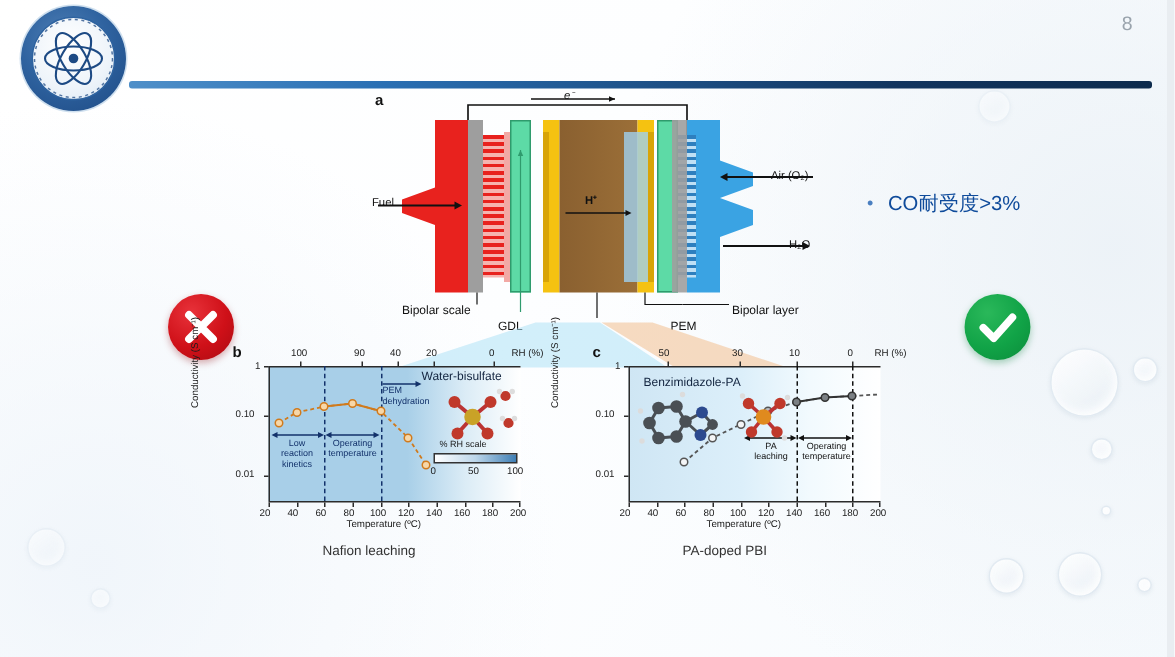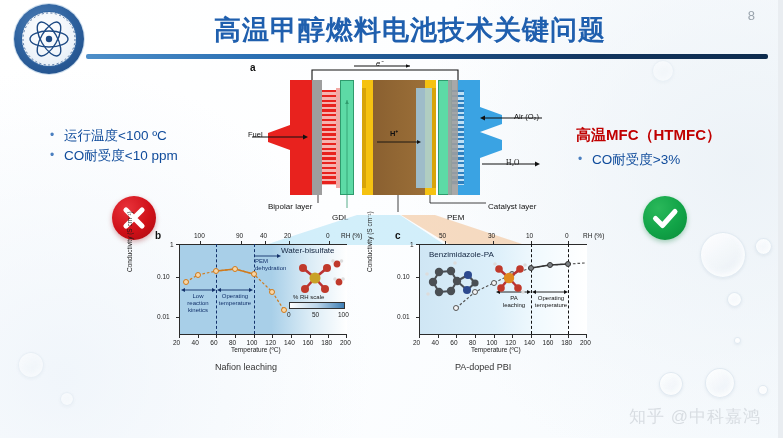--- a/index.html
+++ b/index.html
@@ -126,7 +126,6 @@
     </svg>
   </div>
 
-  <div id="title">高温甲醇燃料电池技术关键问题</div>
   <div id="title-rule"></div>
   <div id="pageno">8</div>
 

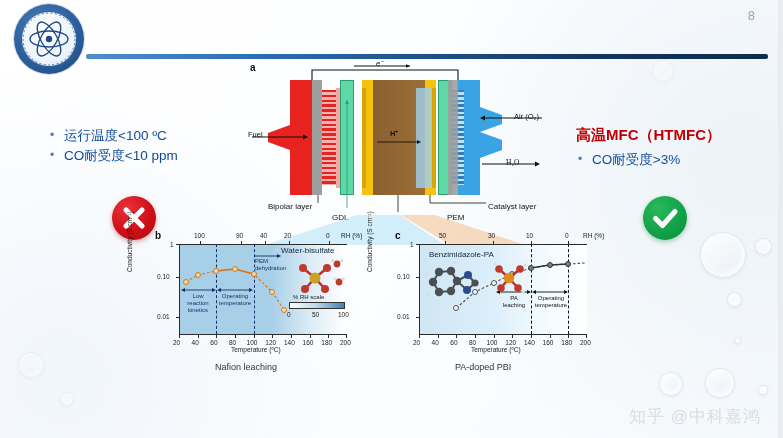--- a/index.html
+++ b/index.html
@@ -130,10 +130,6 @@
   <div id="pageno">8</div>
 
   <div class="side" id="left-block">
-    <ul>
-      <li>运行温度&lt;100 ºC</li>
-      <li>CO耐受度&lt;10 ppm</li>
-    </ul>
   </div>
   <div class="mark" id="mark-x">
     <svg viewBox="0 0 44 44">

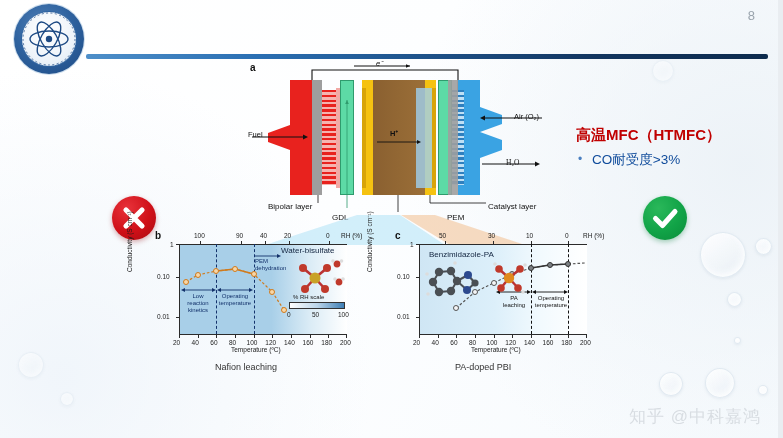--- a/index.html
+++ b/index.html
@@ -138,7 +138,6 @@
   </div>
 
   <div class="side" id="right-block">
-    <h3>高温MFC（HTMFC）</h3>
     <ul>
       <li>CO耐受度&gt;3%</li>
     </ul>

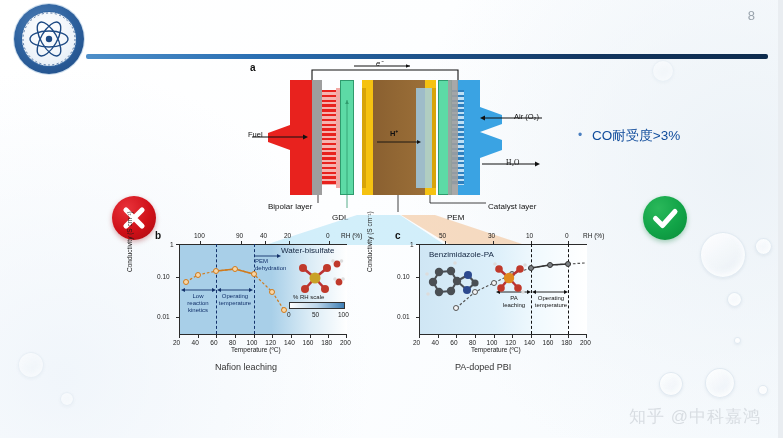--- a/index.html
+++ b/index.html
@@ -178,7 +178,7 @@
       </svg>
       <div class="tiny" style="left:-2px;top:70px;">Fuel</div>
       <div class="tiny" style="left:264px;top:52px;">Air (O₂)</div>
-      <div class="tiny" style="left:256px;top:98px;font-family:Liberation Serif, serif;">H₂O</div>
+      <div class="tiny" style="left:276px;top:98px;">H₂O</div>
 
       <div class="cell" style="left:62px;top:20px;width:10px;height:115px;background:#9e9e9e;"></div>
       <div class="cell" style="left:72px;top:30px;width:14px;height:95px;background:repeating-linear-gradient(180deg,#e8221e 0 2.4px,#f6b4b0 2.4px 4.8px);"></div>

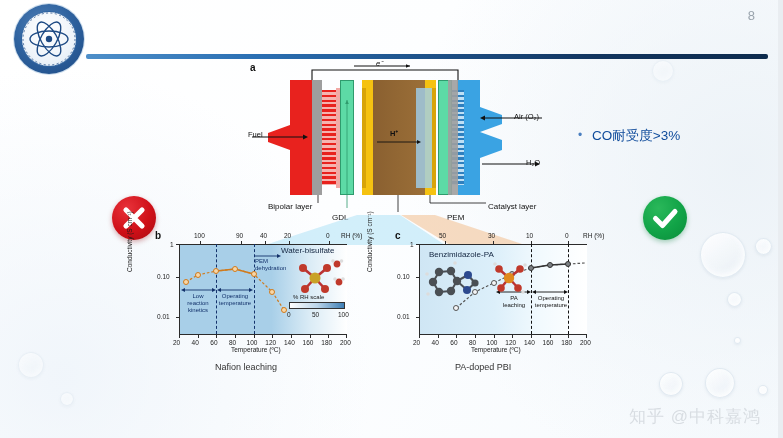--- a/index.html
+++ b/index.html
@@ -210,7 +210,7 @@
         <path d="M148 135 L148 152" stroke="#111" stroke-width=".8" fill="none"></path>
       </svg>
 
-      <div class="fig-label" style="left:18px;top:142px;">Bipolar layer</div>
+      <div class="fig-label" style="left:18px;top:142px;">Bipolar scale</div>
       <div class="fig-label" style="left:82px;top:153px;">GDL</div>
       <div class="fig-label" style="left:238px;top:142px;">Catalyst layer</div>
       <div class="fig-label" style="left:197px;top:153px;">PEM</div>

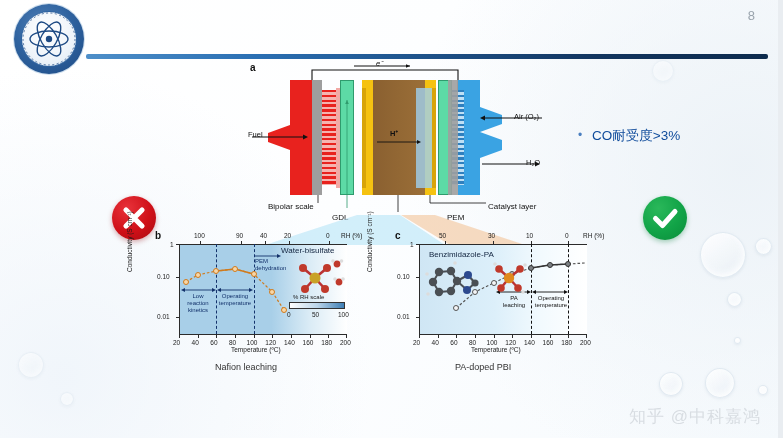--- a/index.html
+++ b/index.html
@@ -212,7 +212,7 @@
 
       <div class="fig-label" style="left:18px;top:142px;">Bipolar scale</div>
       <div class="fig-label" style="left:82px;top:153px;">GDL</div>
-      <div class="fig-label" style="left:238px;top:142px;">Catalyst layer</div>
+      <div class="fig-label" style="left:238px;top:142px;">Bipolar layer</div>
       <div class="fig-label" style="left:197px;top:153px;">PEM</div>
     </div>
 

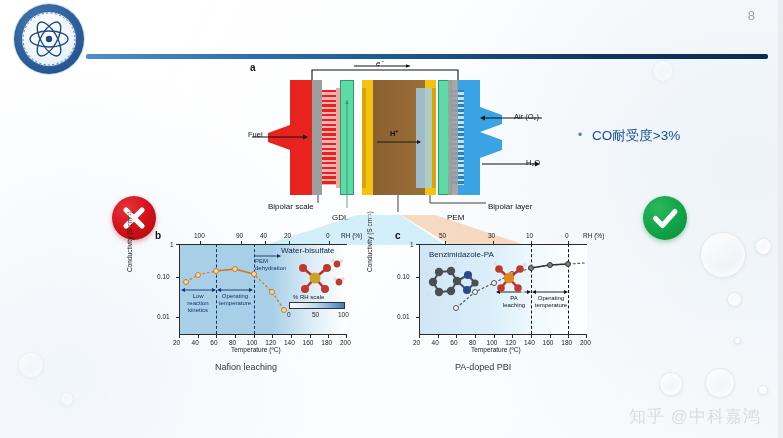--- a/index.html
+++ b/index.html
@@ -463,7 +463,6 @@
     </div>
   </div>
 
-  <div id="wm">知乎 @中科嘉鸿</div>
   <div id="rightbar"></div>
 </div>
 

